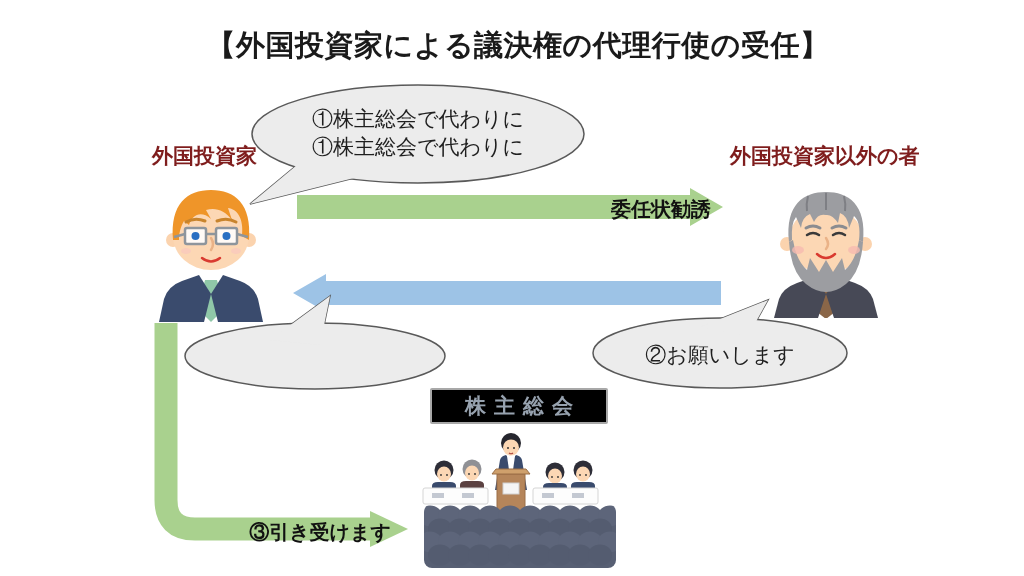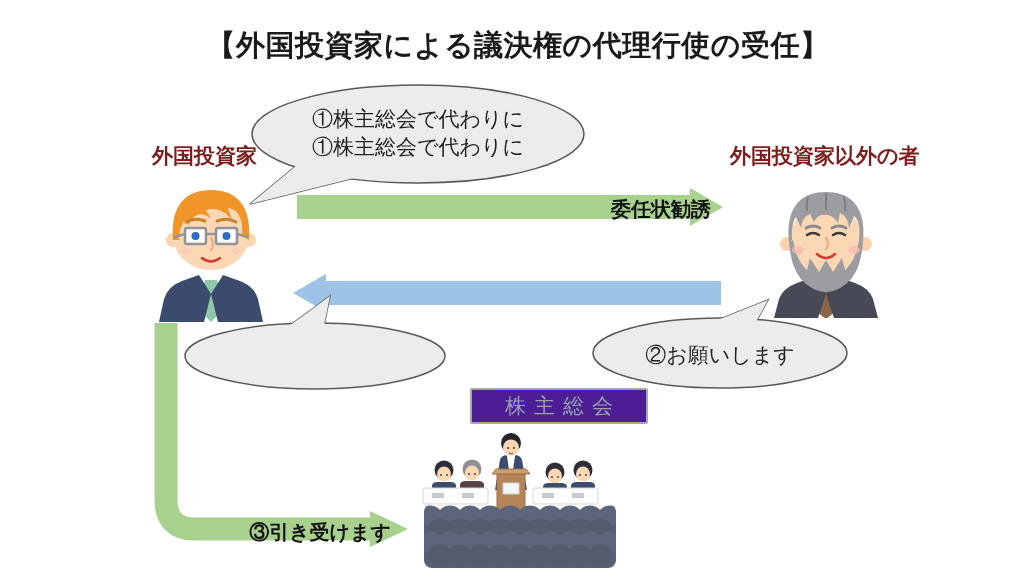--- a/index.html
+++ b/index.html
@@ -20,10 +20,10 @@
     text-align:right;font-weight:800;color:#111;white-space:nowrap;
   }
   .sign-box{
-    left:430px;top:388px;width:178px;height:36px;background:#4c1d95;
+    left:430px;top:388px;width:178px;height:36px;background:#000000;
     border:2px solid #a8a8a8;border-radius:2px;box-sizing:border-box;
     display:flex;align-items:center;justify-content:center;
-    font-size:21px;font-weight:400;letter-spacing:8px;padding-left:8px;margin-left:40px;
+    font-size:21px;font-weight:700;letter-spacing:8px;padding-left:8px;
   }
   svg{display:block;}
 </style>

